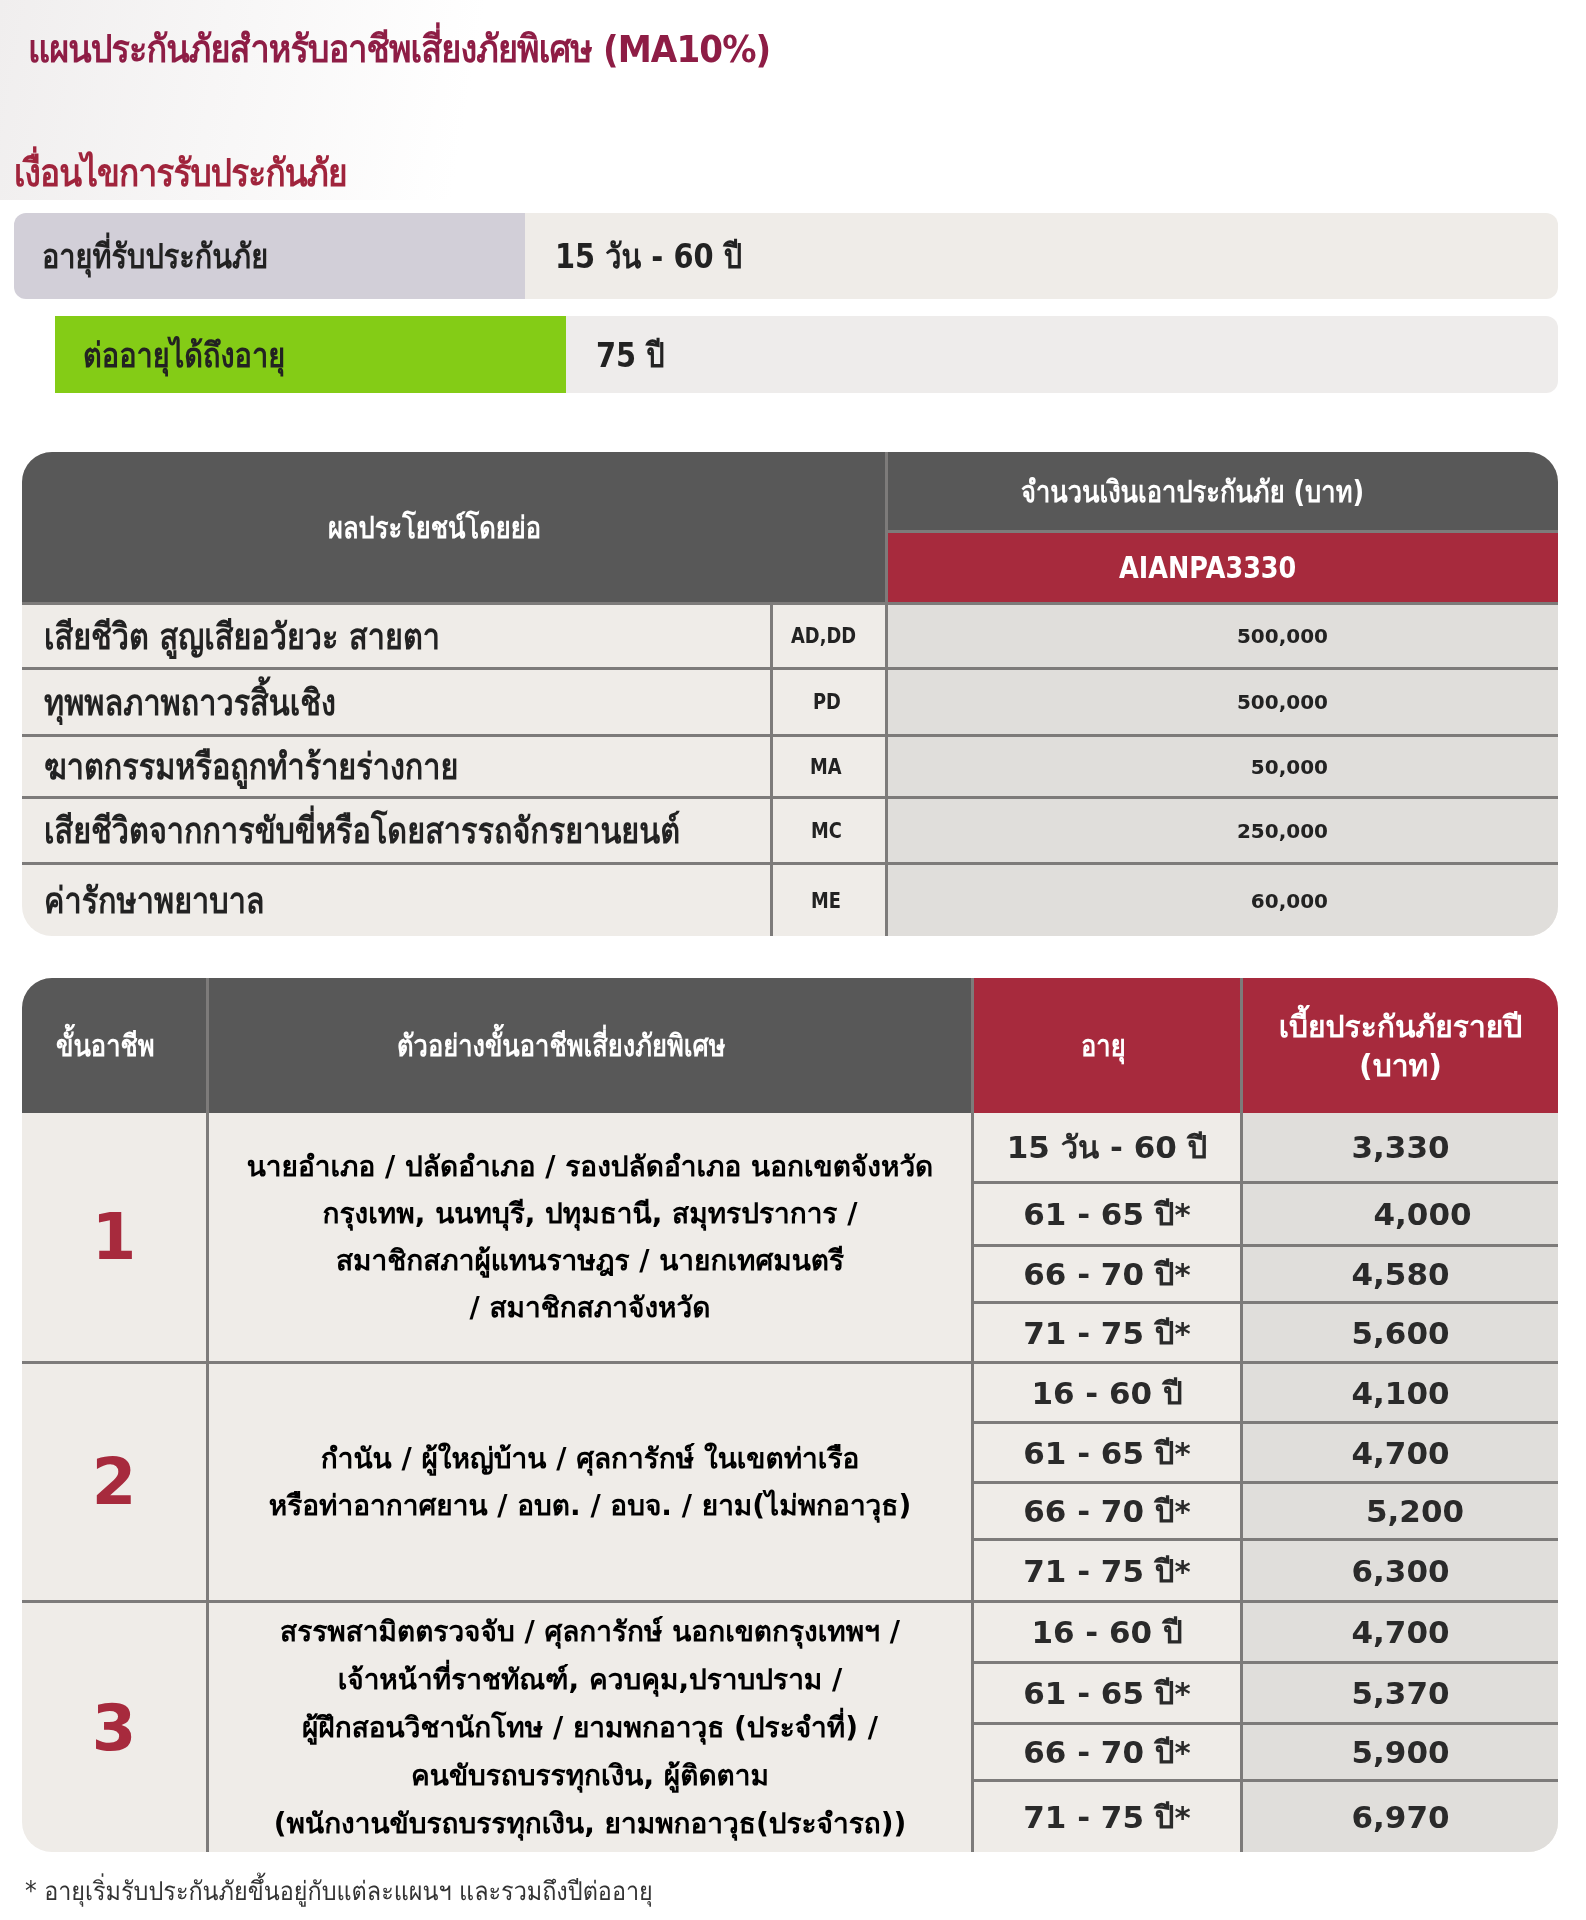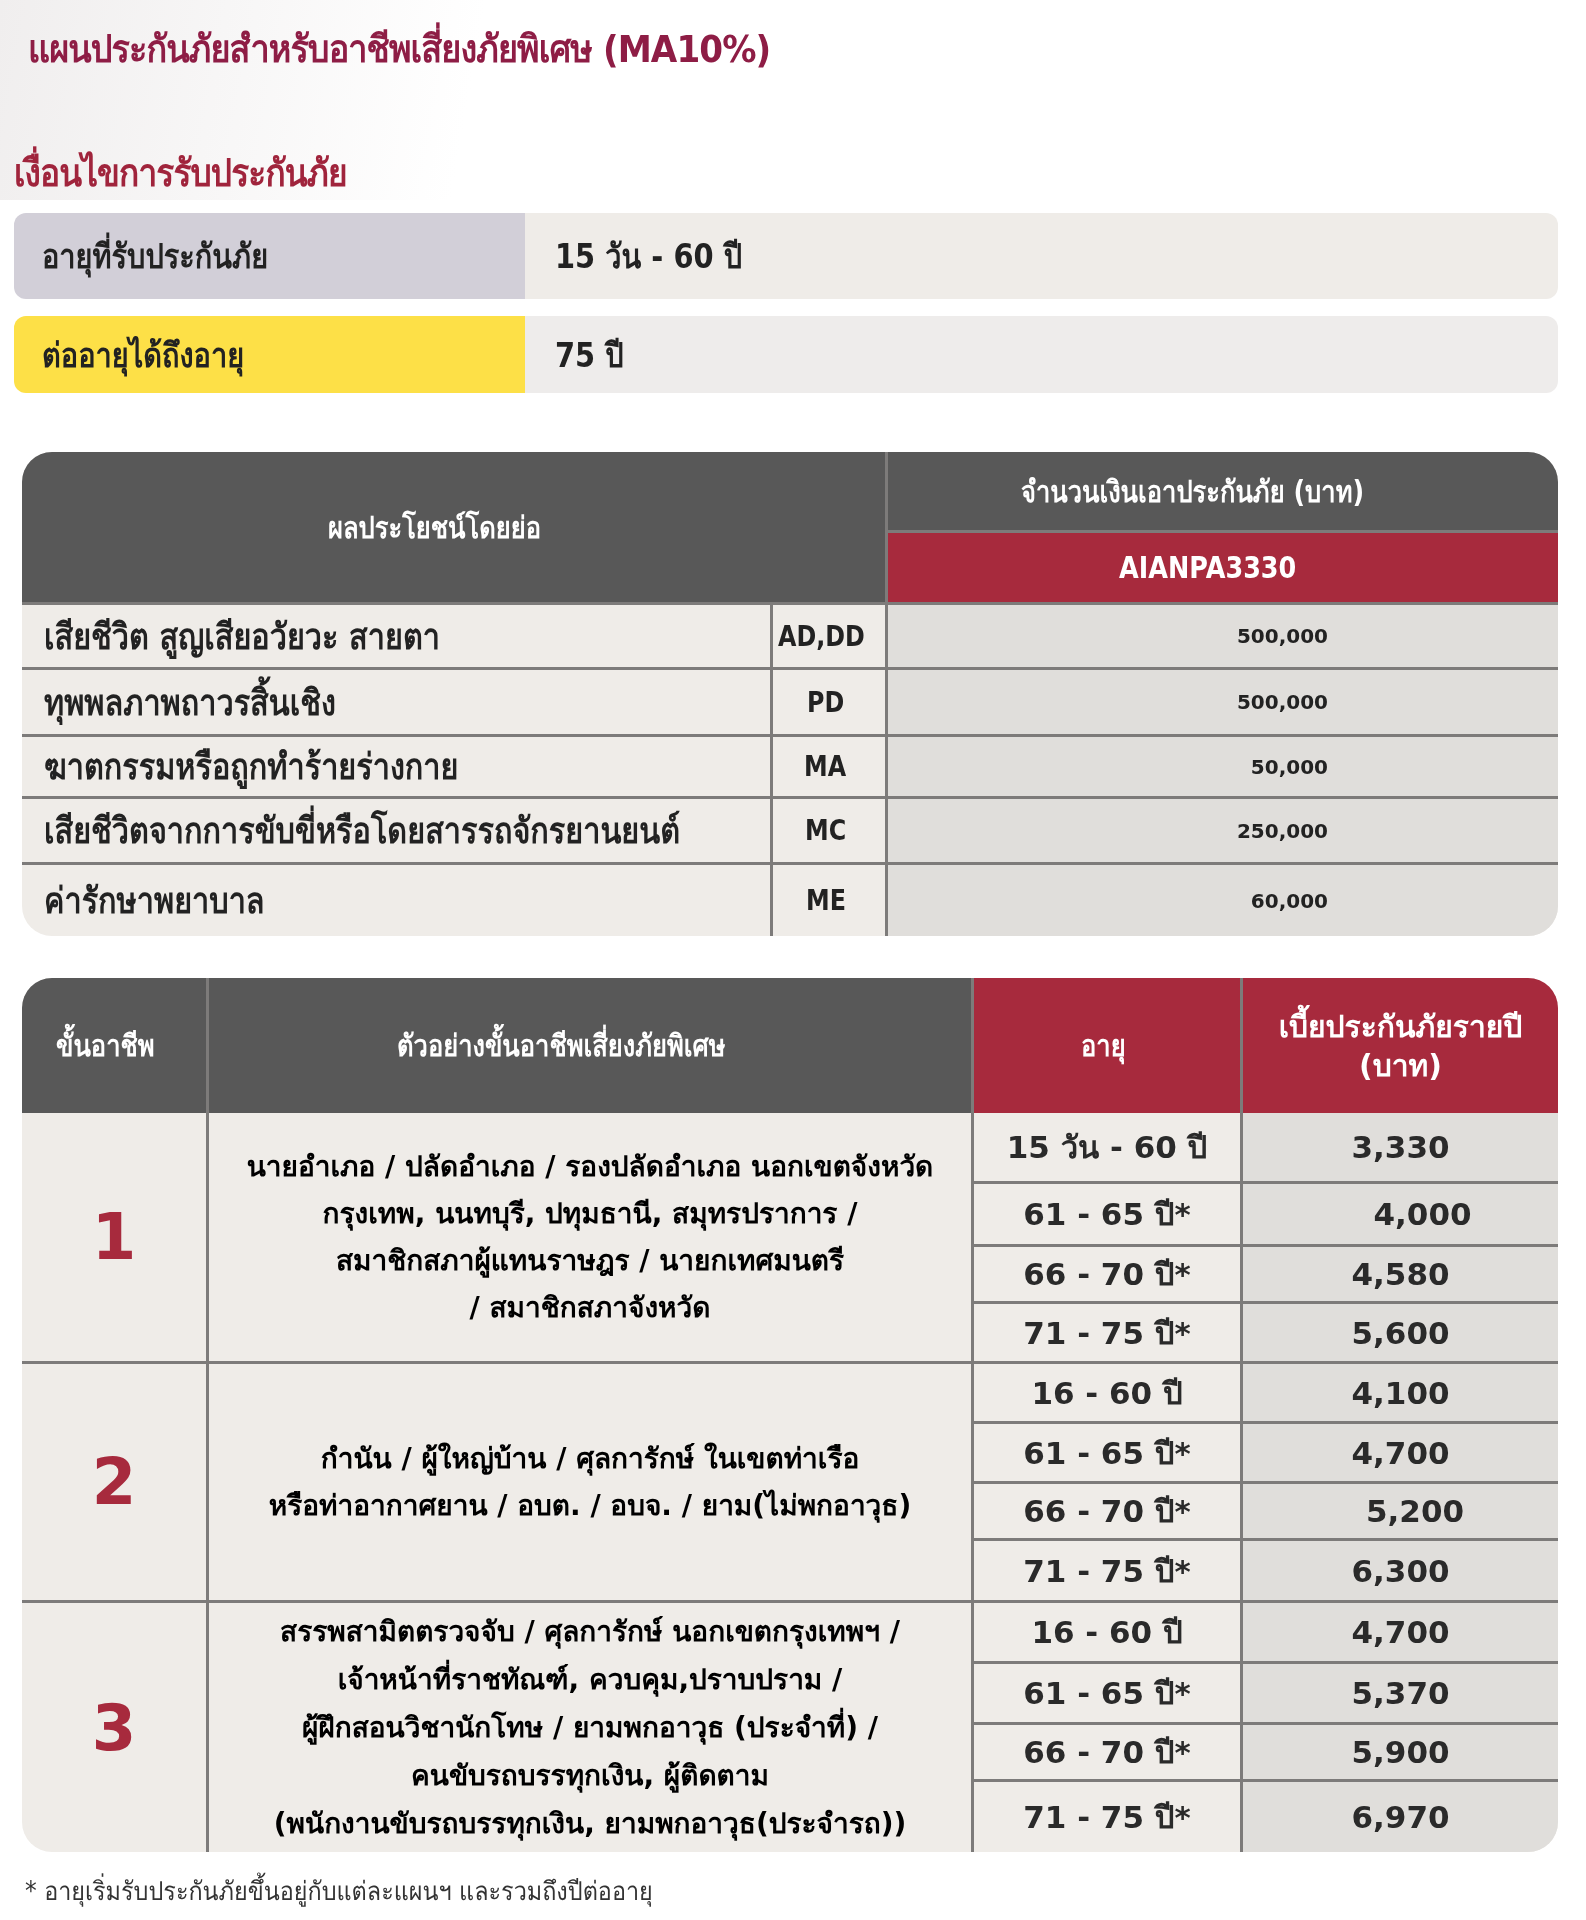--- a/index.html
+++ b/index.html
@@ -22,7 +22,7 @@
   .cond1 .lbl { background: #d2cfd8; }
   .cond1 .val { background: #efece8; }
   .cond2 { top: 316px; height: 77px; }
-  .cond2 .lbl { background: #fde047; }
+  .cond2 .lbl { background: #84cc16; margin-left: 41px; }
   .cond2 .val { background: #eeeceb; }
   .shrink { display: inline-block; transform: scaleX(0.85); transform-origin: left center; }
 

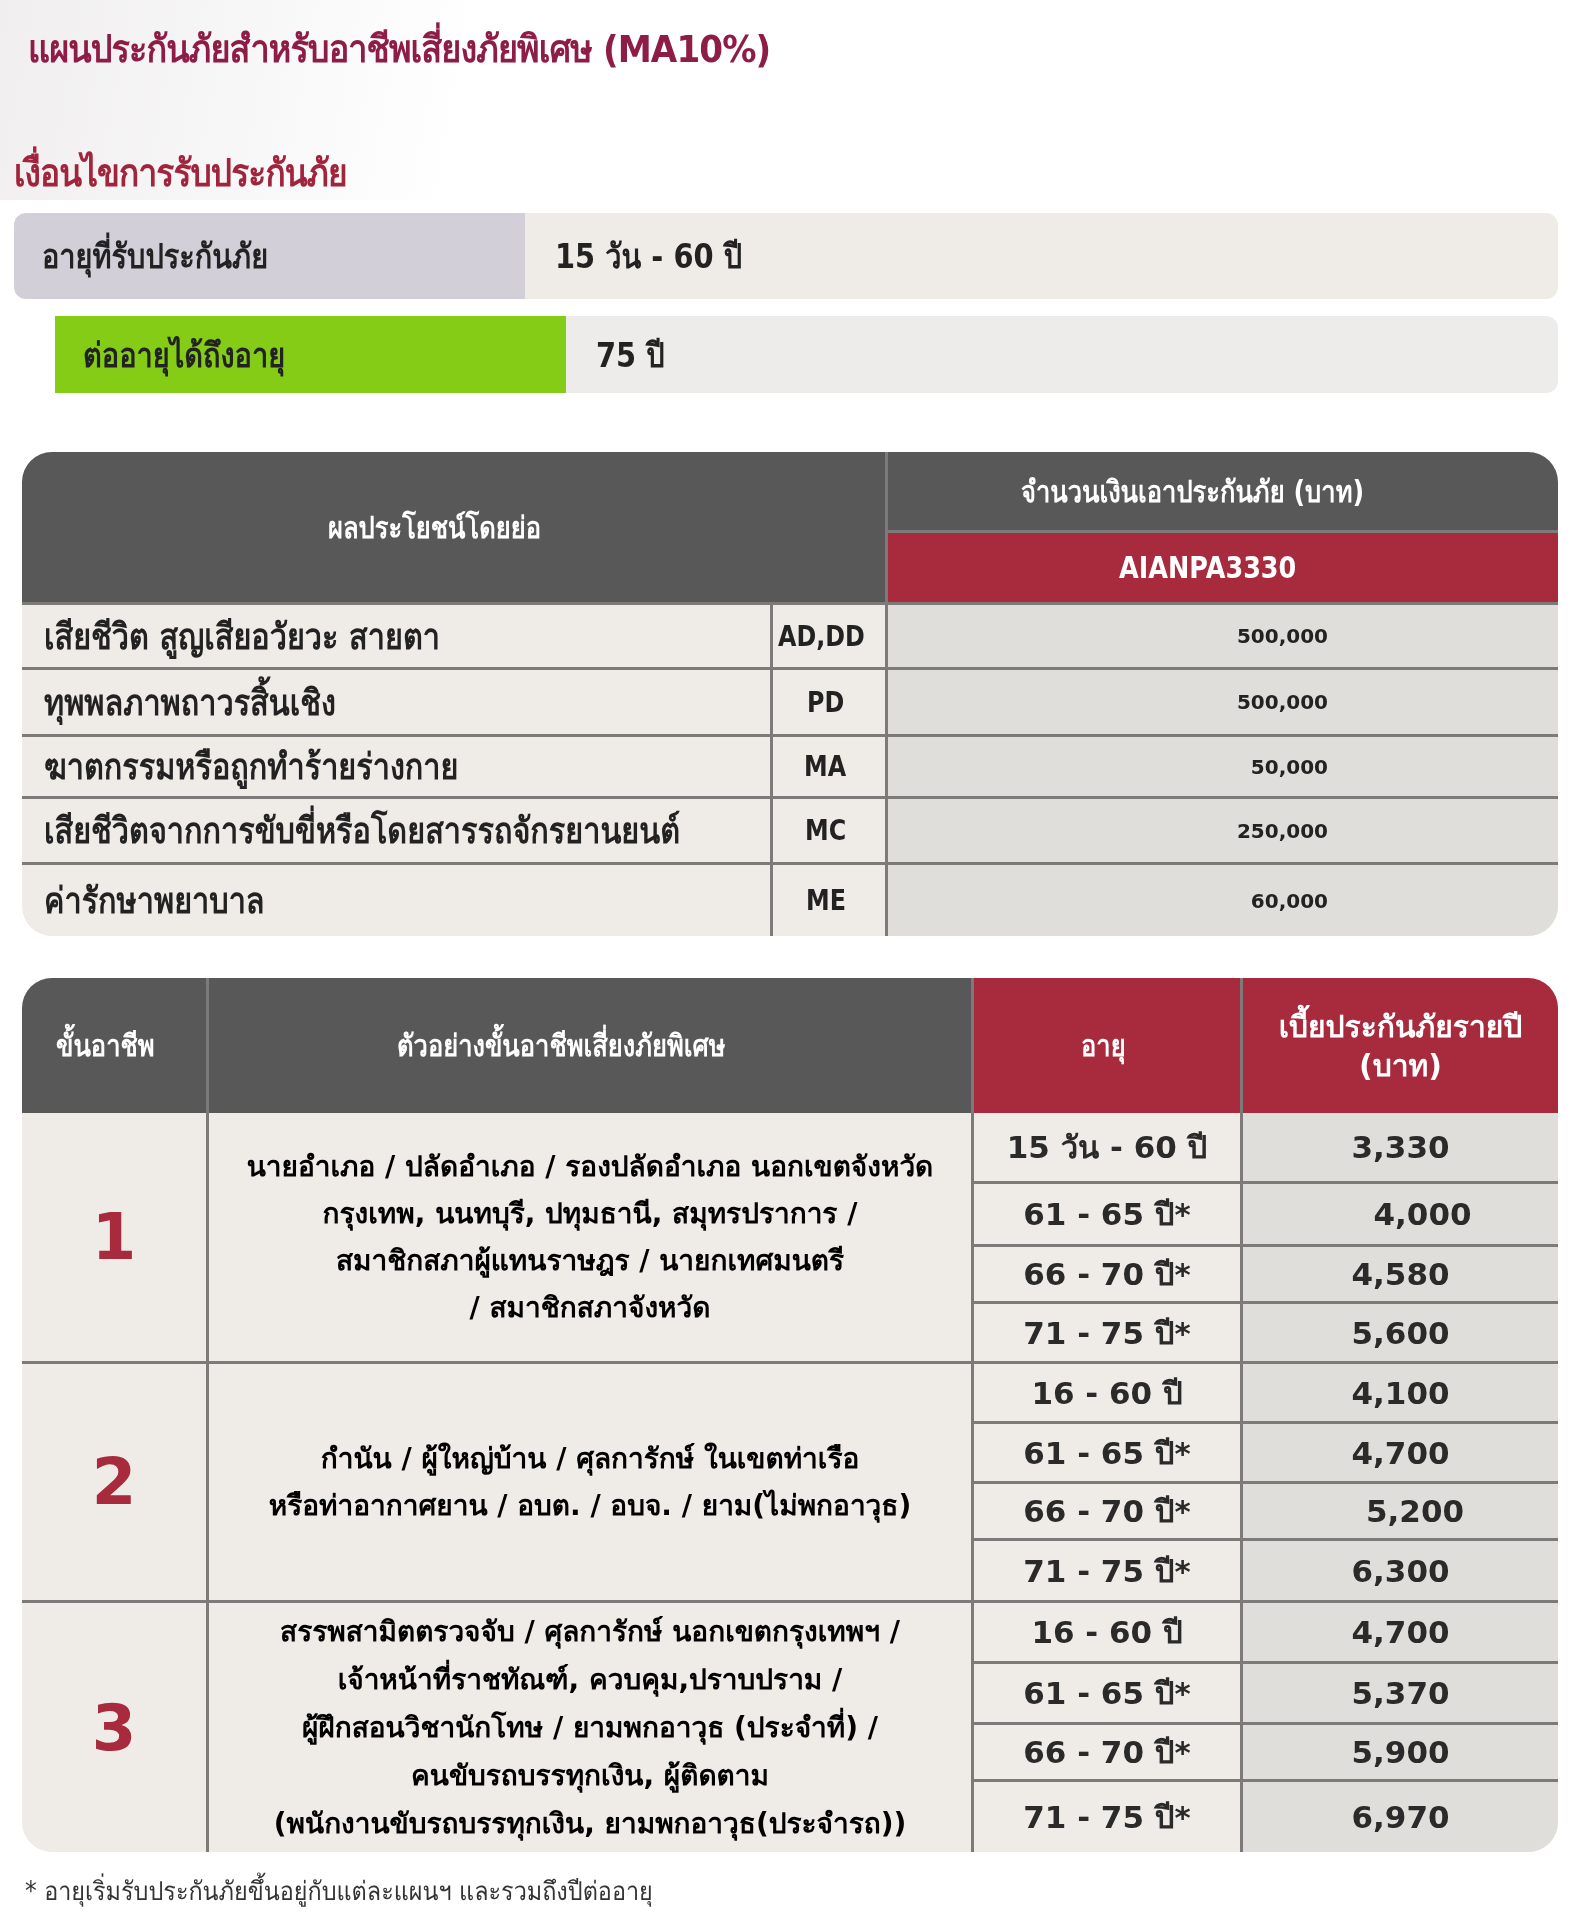--- a/index.html
+++ b/index.html
@@ -39,7 +39,7 @@
   .vline { position: absolute; background: #7d7b7a; }
   .hline { position: absolute; background: #7d7b7a; height: 3px; }
   .bt-row-name { left: 0; width: 748px; padding-left: 22px; font-size: 36px; font-weight: bold; color: #222; }
-  .bt-row-code { left: 751px; width: 112px; justify-content: center; font-size: 28px; font-weight: bold; color: #222; }
+  .bt-row-code { left: 751px; width: 112px; justify-content: center; font-size: 21px; font-weight: bold; color: #222; }
   .bt-row-amt { left: 866px; width: 670px; justify-content: flex-start; padding-left: 320px; font-size: 20px; font-weight: bold; color: #222; background: #e0dedb; }
   .amt-r { display: inline-block; width: 120px; text-align: right; }
 

